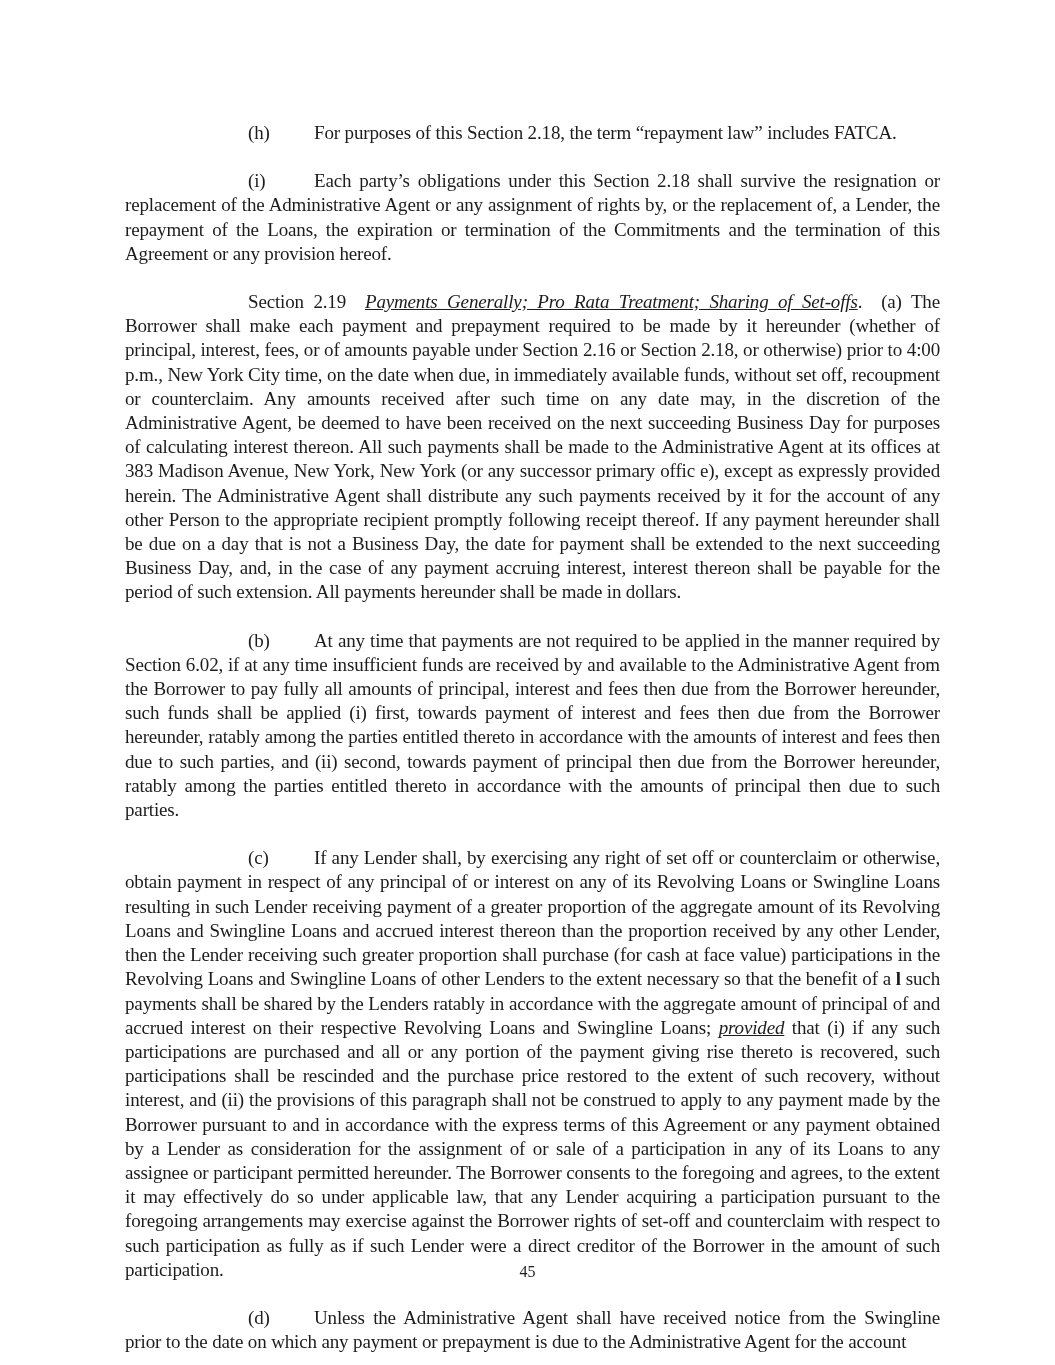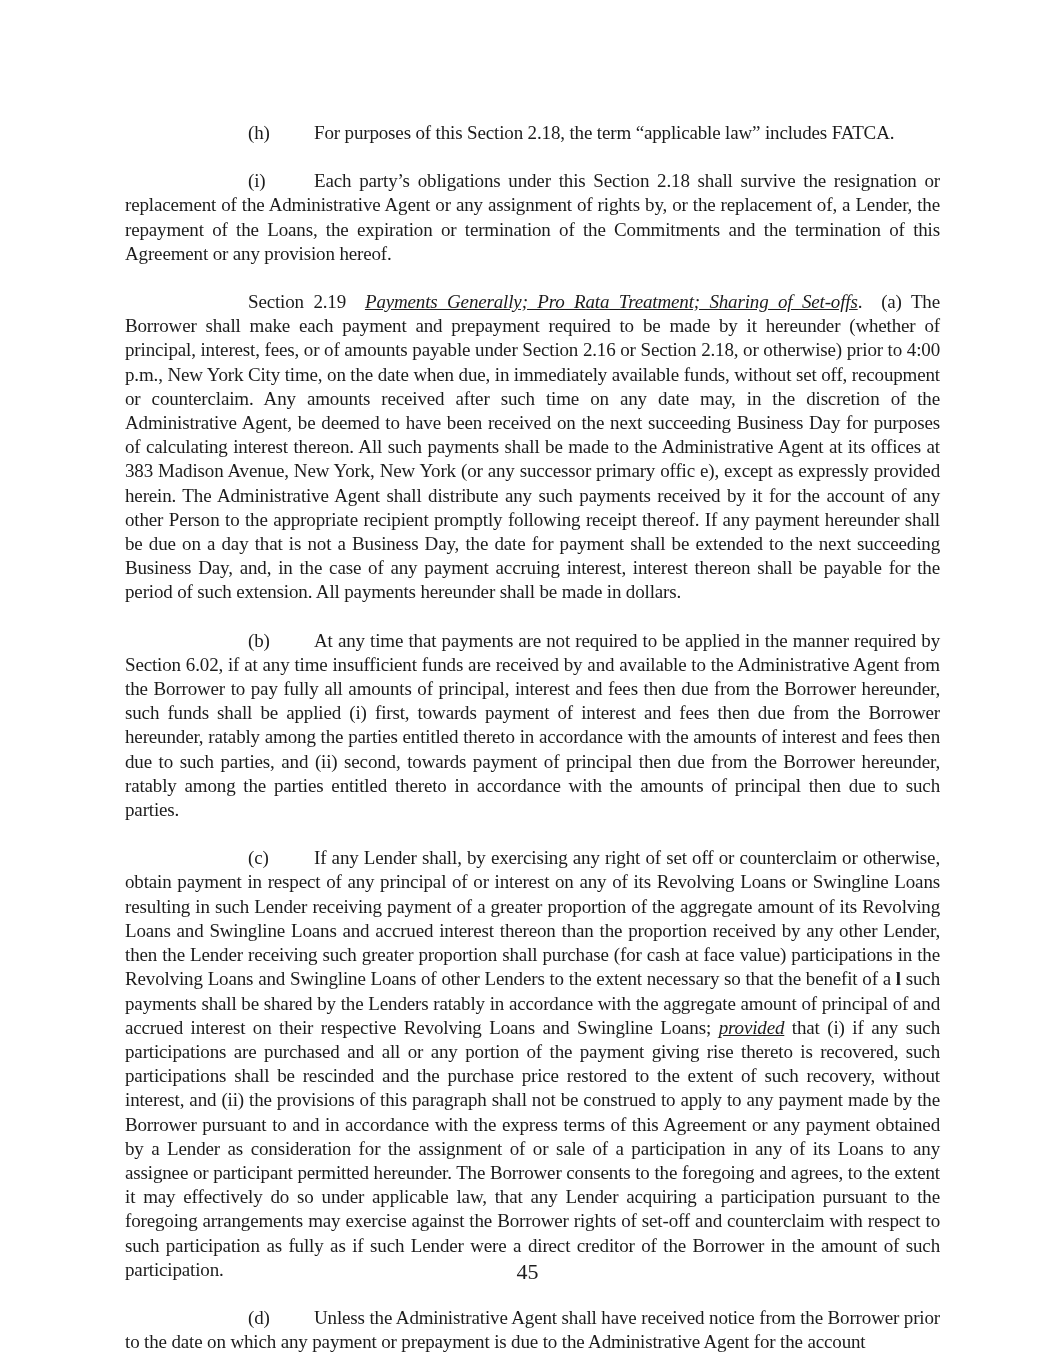--- a/index.html
+++ b/index.html
@@ -56,7 +56,7 @@
 
 <div class="doc-body">
 
-  <p class="para"><span class="plabel">(h)</span><span>For purposes of this Section 2.18, the term “applicable law” includes FATCA.</span></p>
+  <p class="para"><span class="plabel">(h)</span><span>For purposes of this Section 2.18, the term “repayment law” includes FATCA.</span></p>
 
   <p class="para"><span class="plabel">(i)</span><span>Each party’s obligations under this Section 2.18 shall survive the resignation or replacement of the Administrative Agent or any assignment of rights by, or the replacement of, a Lender, the repayment of the Loans, the expiration or termination of the Commitments and the termination of this Agreement or any provision hereof.</span></p>
 

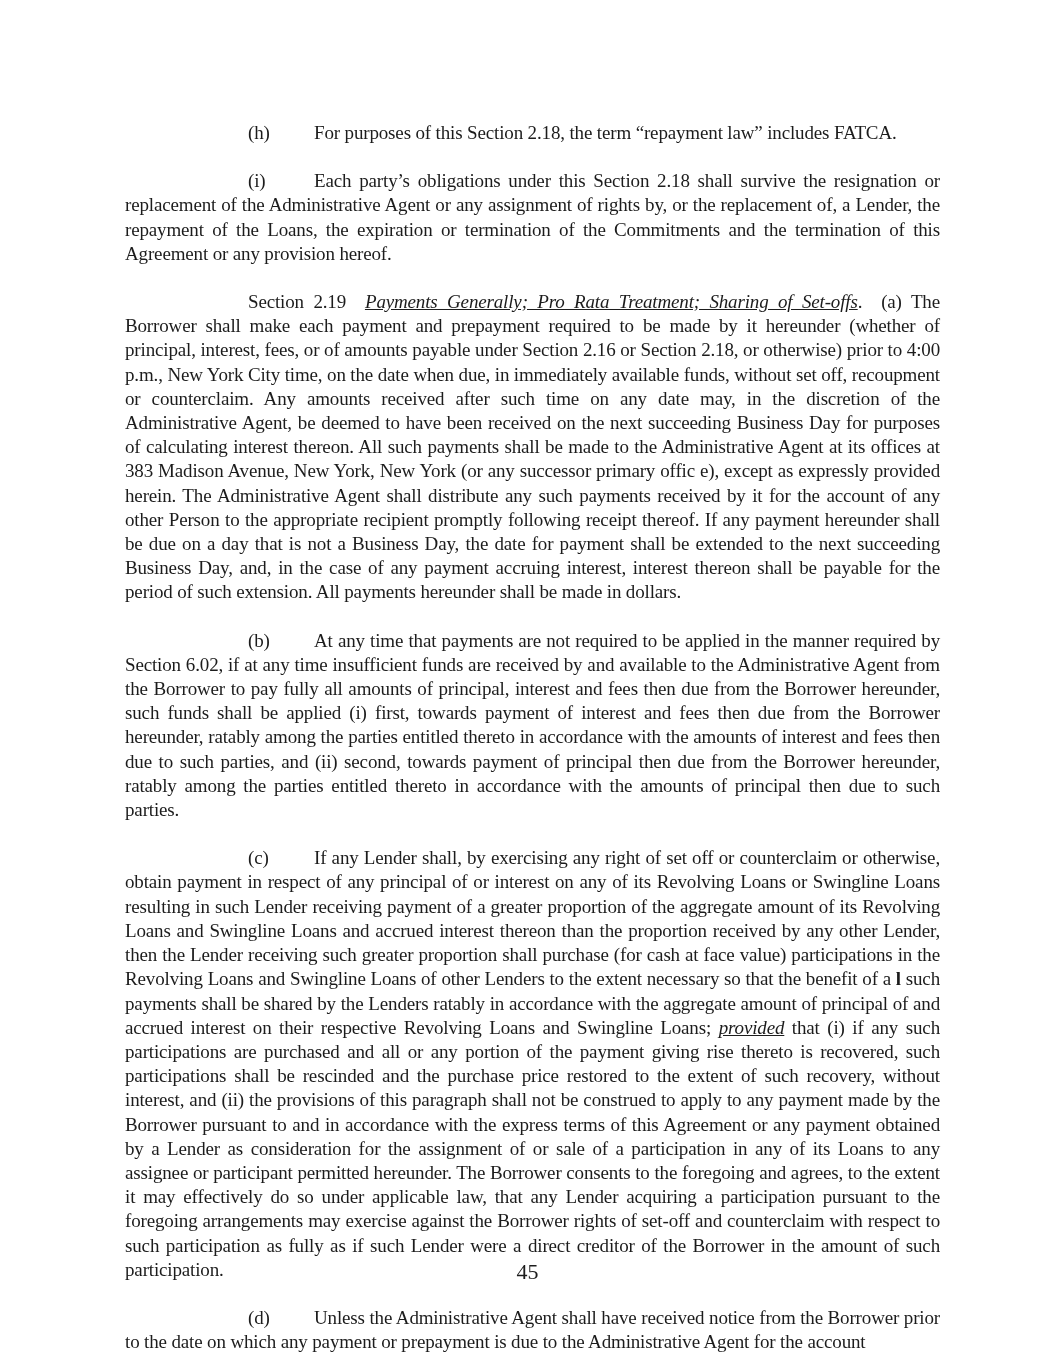--- a/index.html
+++ b/index.html
@@ -47,7 +47,7 @@
     left: 0;
     width: 100%;
     text-align: center;
-    font-size: 22px;
+    font-size: 16px;
     line-height: 24px;
   }
 </style>

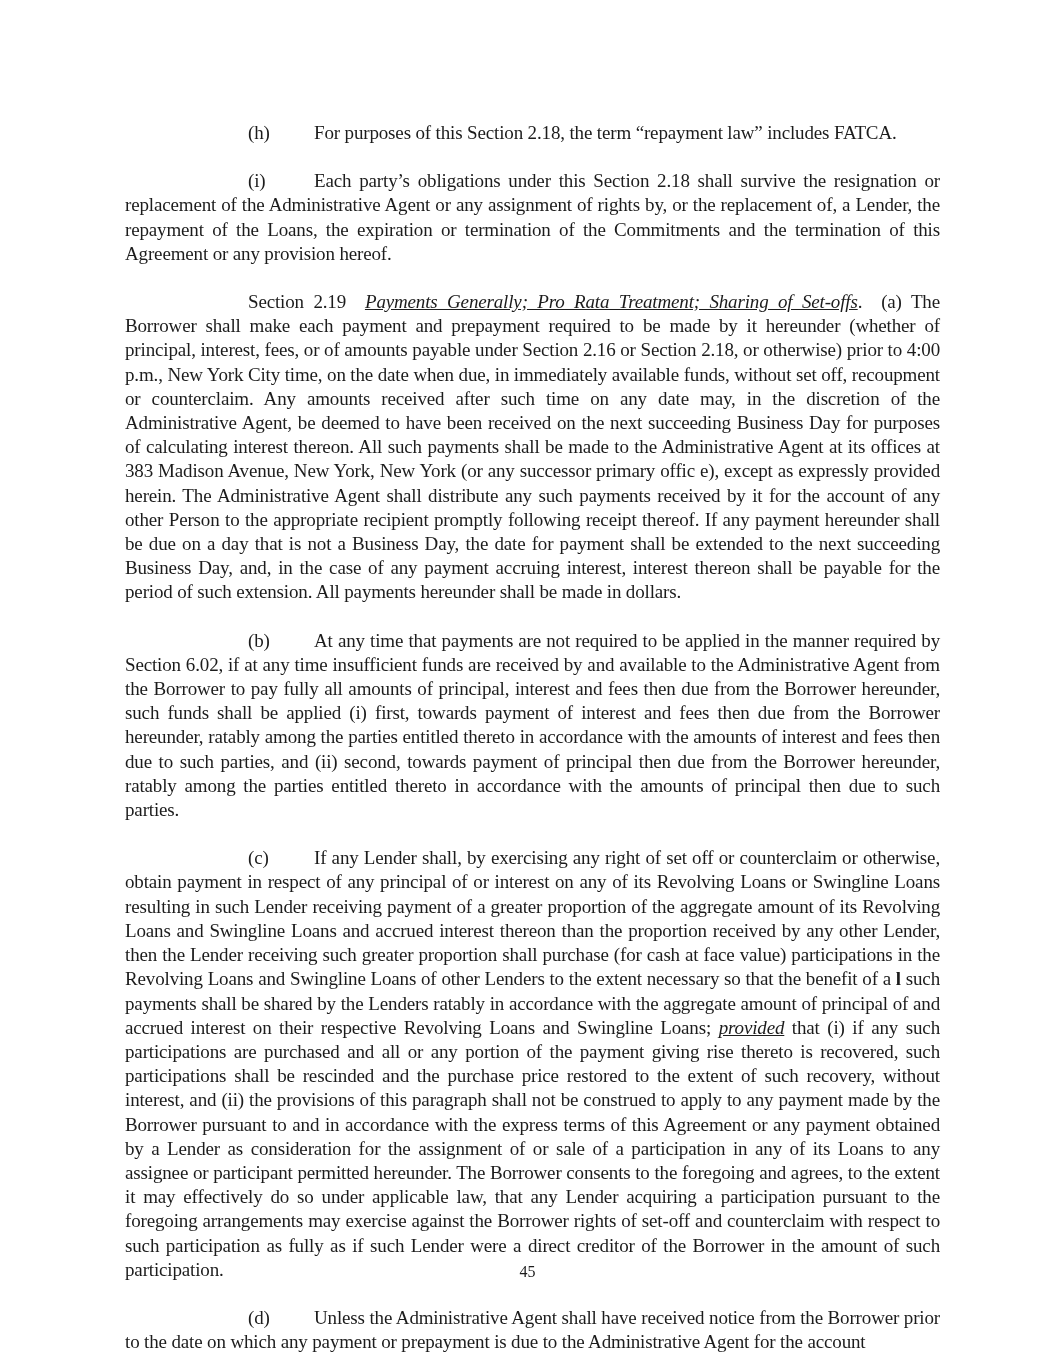--- a/index.html
+++ b/index.html
@@ -66,7 +66,7 @@
 
   <p class="para"><span class="plabel">(c)</span><span>If any Lender shall, by exercising any right of set off or counterclaim or otherwise, obtain payment in respect of any principal of or interest on any of its Revolving Loans or Swingline Loans resulting in such Lender receiving payment of a greater proportion of the aggregate amount of its Revolving Loans and Swingline Loans and accrued interest thereon than the proportion received by any other Lender, then the Lender receiving such greater proportion shall purchase (for cash at face value) participations in the Revolving Loans and Swingline Loans of other Lenders to the extent necessary so that the benefit of a </span><span class="b">l</span><span> such payments shall be shared by the Lenders ratably in accordance with the aggregate amount of principal of and accrued interest on their respective Revolving Loans and Swingline Loans; </span><span class="u">provided</span><span> that (i) if any such participations are purchased and all or any portion of the payment giving rise thereto is recovered, such participations shall be rescinded and the purchase price restored to the extent of such recovery, without interest, and (ii) the provisions of this paragraph shall not be construed to apply to any payment made by the Borrower pursuant to and in accordance with the express terms of this Agreement or any payment obtained by a Lender as consideration for the assignment of or sale of a participation in any of its Loans to any assignee or participant permitted hereunder. The Borrower consents to the foregoing and agrees, to the extent it may effectively do so under applicable law, that any Lender acquiring a participation pursuant to the foregoing arrangements may exercise against the Borrower rights of set-off and counterclaim with respect to such participation as fully as if such Lender were a direct creditor of the Borrower in the amount of such participation.</span></p>
 
-  <p class="para"><span class="plabel">(d)</span><span>Unless the Administrative Agent shall have received notice from the Borrower prior to the date on which any payment or prepayment is due to the Administrative Agent for the account</span></p>
+  <p class="para"><span class="plabel">(d)</span><span>Unless the Administrative Agent shall have received notice from the Swingline prior to the date on which any payment or prepayment is due to the Administrative Agent for the account</span></p>
 
 </div>
 

